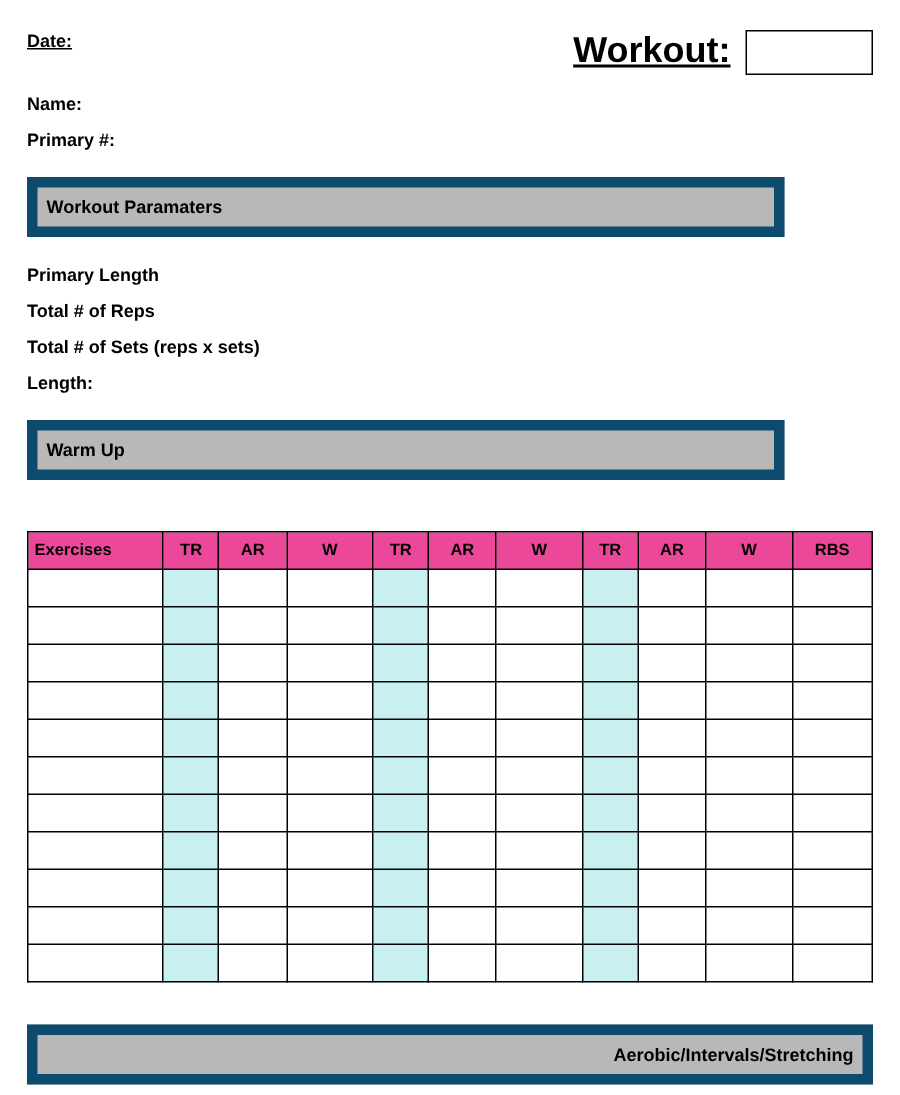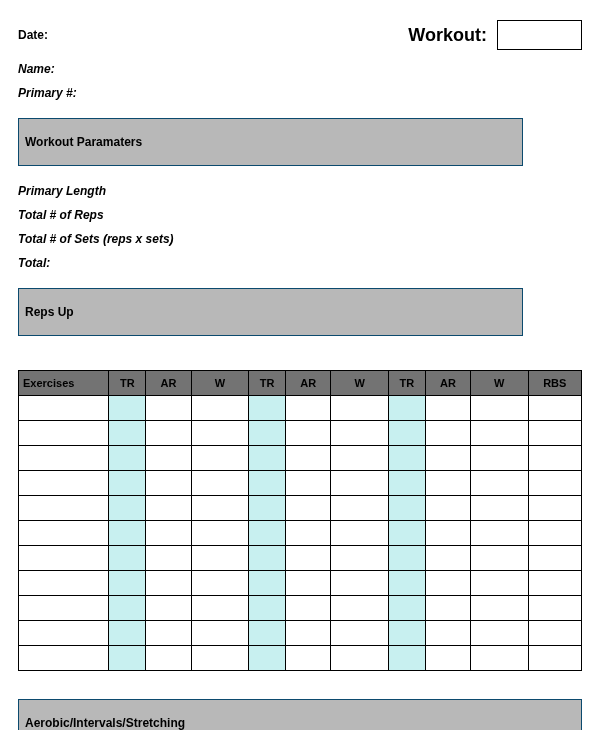--- a/index.html
+++ b/index.html
@@ -13,8 +13,9 @@
   }
   .header-row {
     display: flex;
-    align-items: center;
+    align-items: flex-start;
     margin-bottom: 12px;
+    text-decoration: underline;
   }
   .date-label { font-weight: bold; flex: 0 0 auto; }
   .workout-title {

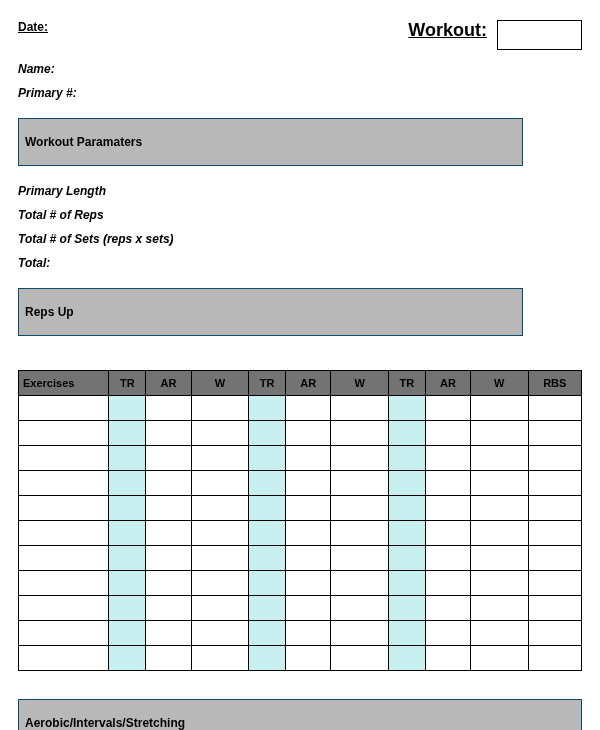--- a/index.html
+++ b/index.html
@@ -19,7 +19,7 @@
   }
   .date-label { font-weight: bold; flex: 0 0 auto; }
   .workout-title {
-    font-size: 18px;
+    font-size: 24px;
     font-weight: bold;
     margin-left: auto;
     margin-right: 10px;

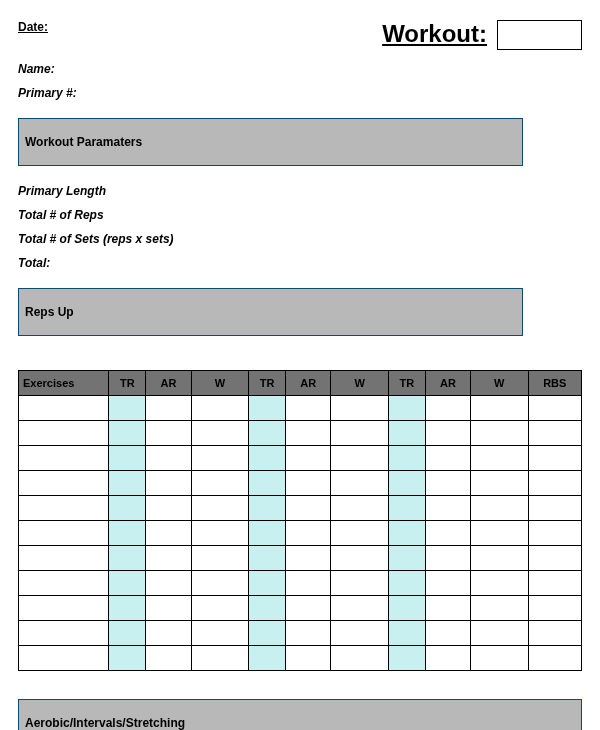--- a/index.html
+++ b/index.html
@@ -30,7 +30,7 @@
     border: 1.5px solid #000;
     background: #fff;
   }
-  .field { font-weight: bold; margin: 10px 0; font-style: italic; }
+  .field { font-weight: bold; margin: 10px 0; }
   .section-bar {
     background: #b8b8b8;
     border: 1px solid #0c4a6e;

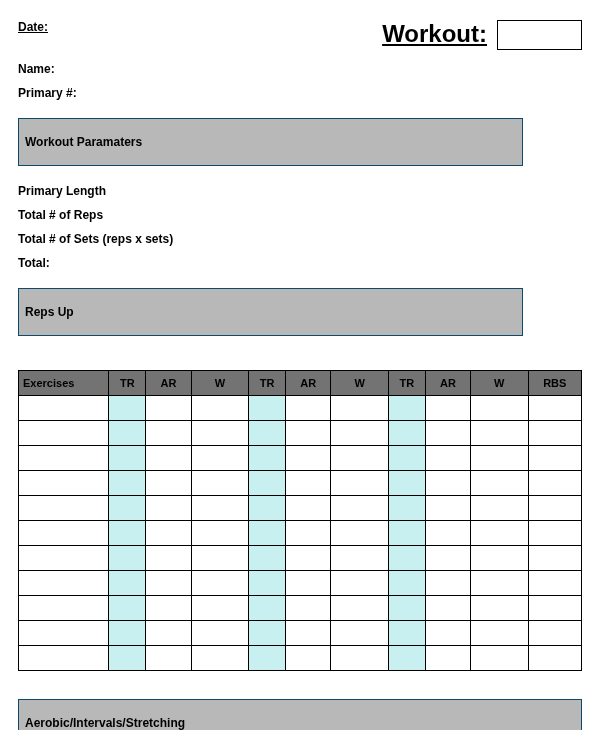--- a/index.html
+++ b/index.html
@@ -33,8 +33,8 @@
   .field { font-weight: bold; margin: 10px 0; }
   .section-bar {
     background: #b8b8b8;
-    border: 1px solid #0c4a6e;
-    padding: 16px 6px;
+    border: 7px solid #0c4a6e;
+    padding: 6px 6px;
     font-weight: bold;
     width: 505px;
     margin: 18px 0;

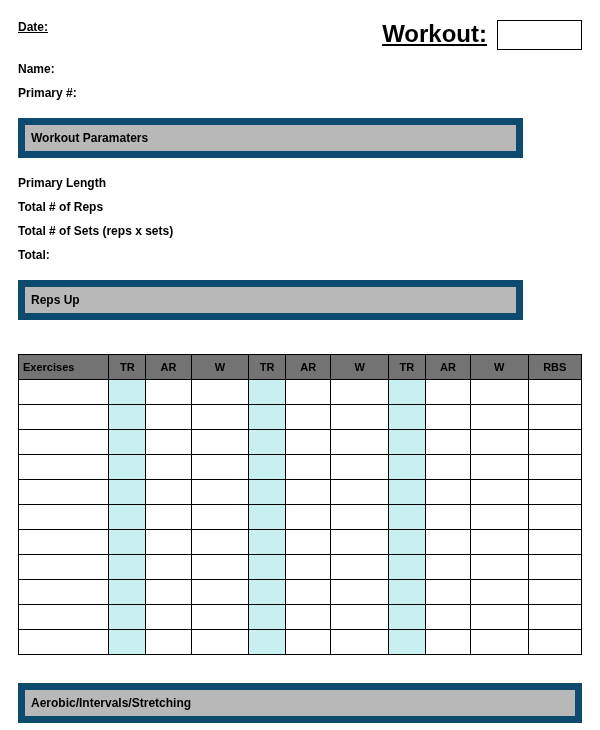--- a/index.html
+++ b/index.html
@@ -80,7 +80,7 @@
 <div class="field">Primary Length</div>
 <div class="field">Total # of Reps</div>
 <div class="field">Total # of Sets (reps x sets)</div>
-<div class="field">Total:</div>
+<div class="field">Length:</div>
 
 <div class="section-bar">Reps Up</div>
 

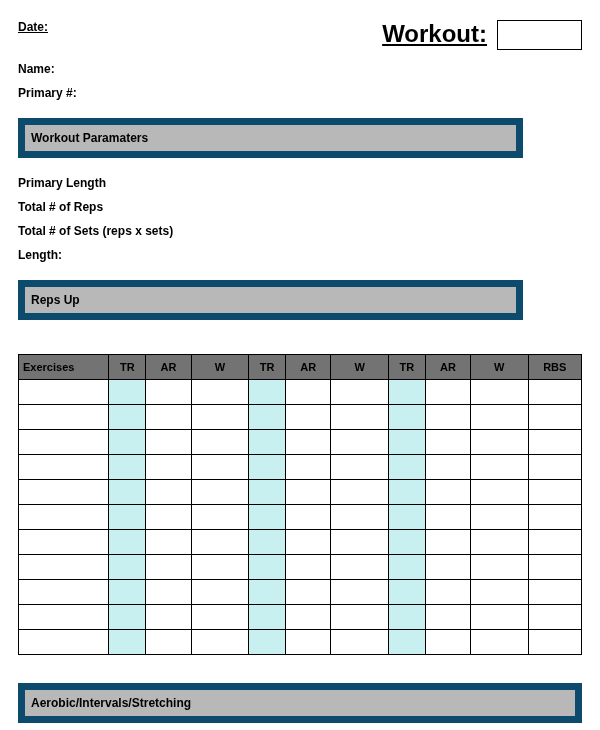--- a/index.html
+++ b/index.html
@@ -82,7 +82,7 @@
 <div class="field">Total # of Sets (reps x sets)</div>
 <div class="field">Length:</div>
 
-<div class="section-bar">Reps Up</div>
+<div class="section-bar">Warm Up</div>
 
 <div class="spacer"></div>
 

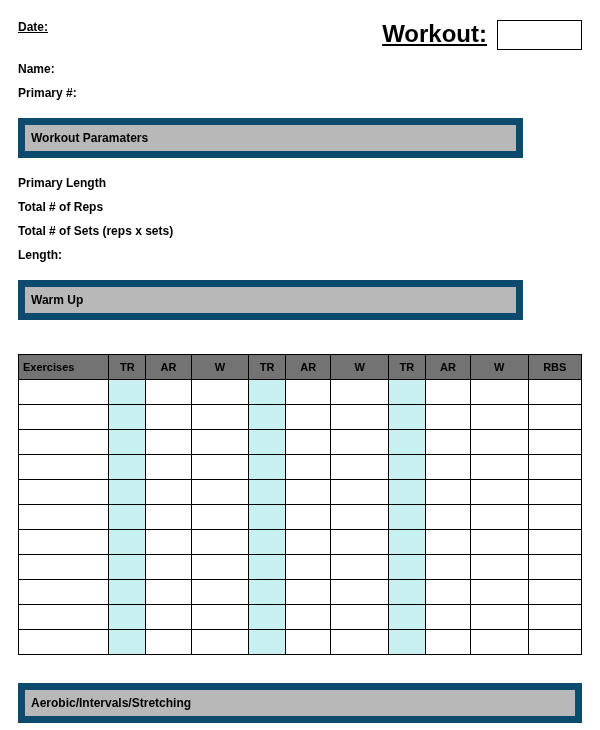--- a/index.html
+++ b/index.html
@@ -53,7 +53,7 @@
     font-size: 11px;
     text-align: center;
   }
-  table.exercises th { background: #737373; font-weight: bold; }
+  table.exercises th { background: #ec4899; font-weight: bold; }
   table.exercises th.first-col { text-align: left; padding-left: 4px; }
   .col-ex { width: 88px; }
   .col-tr { width: 36px; }

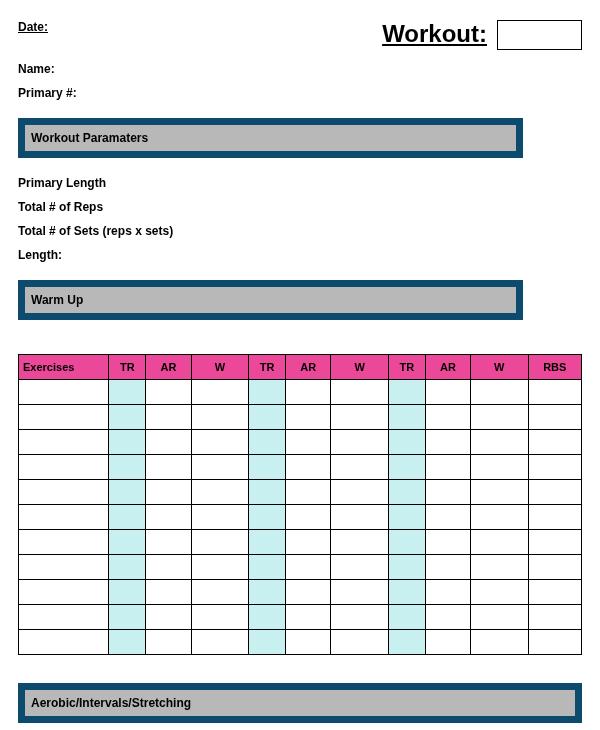--- a/index.html
+++ b/index.html
@@ -39,7 +39,7 @@
     width: 505px;
     margin: 18px 0;
   }
-  .section-bar.full { width: 100%; }
+  .section-bar.full { width: 100%; text-align: right; }
   table.exercises {
     width: 100%;
     border-collapse: collapse;

